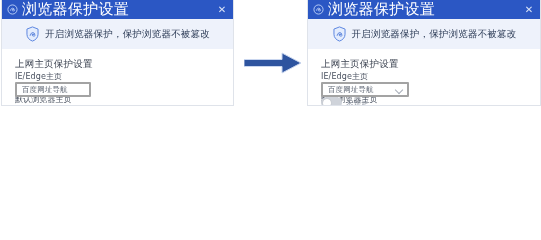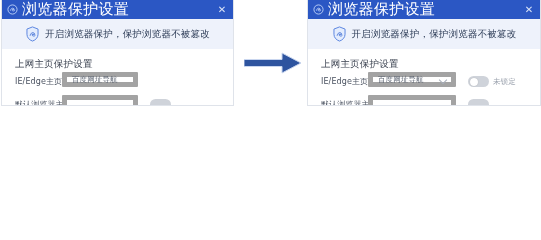--- a/index.html
+++ b/index.html
@@ -78,9 +78,10 @@
   }
 
   .row{
-    display:flex;align-items:flex-end;
+    display:flex;align-items:flex-start;
     height:16px;
     margin-bottom:7px;
+    flex-direction:column;
   }
   .row-label{
     width:47px;flex:0 0 auto;

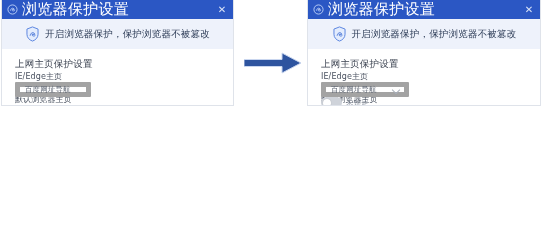--- a/index.html
+++ b/index.html
@@ -93,7 +93,7 @@
   .field{
     position:relative;
     width:76px;height:15px;flex:0 0 auto;
-    border:5px solid #a3a3a3;
+    border:2px solid #a3a3a3;
     background:#fff;
     border-radius:1px;
     box-sizing:border-box;

